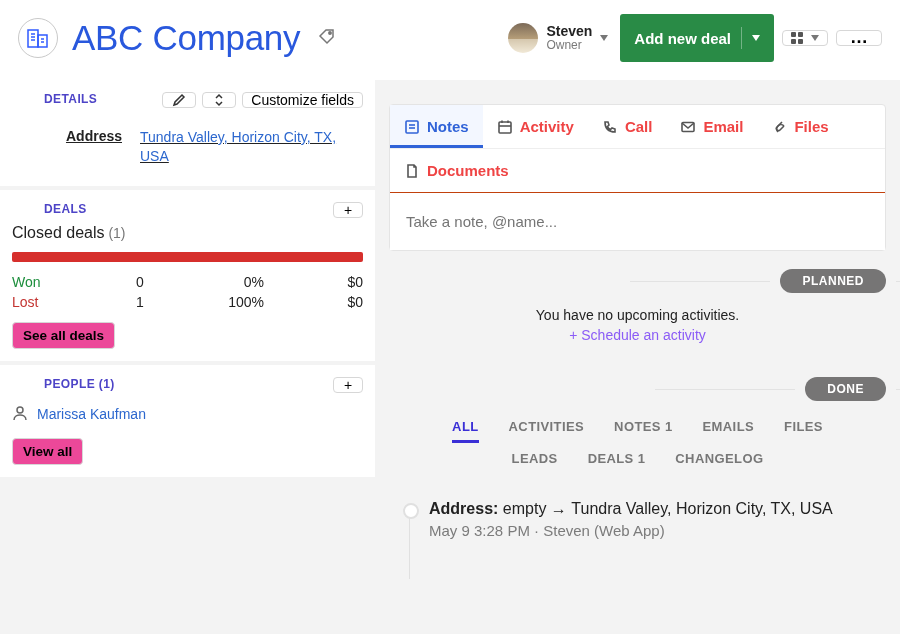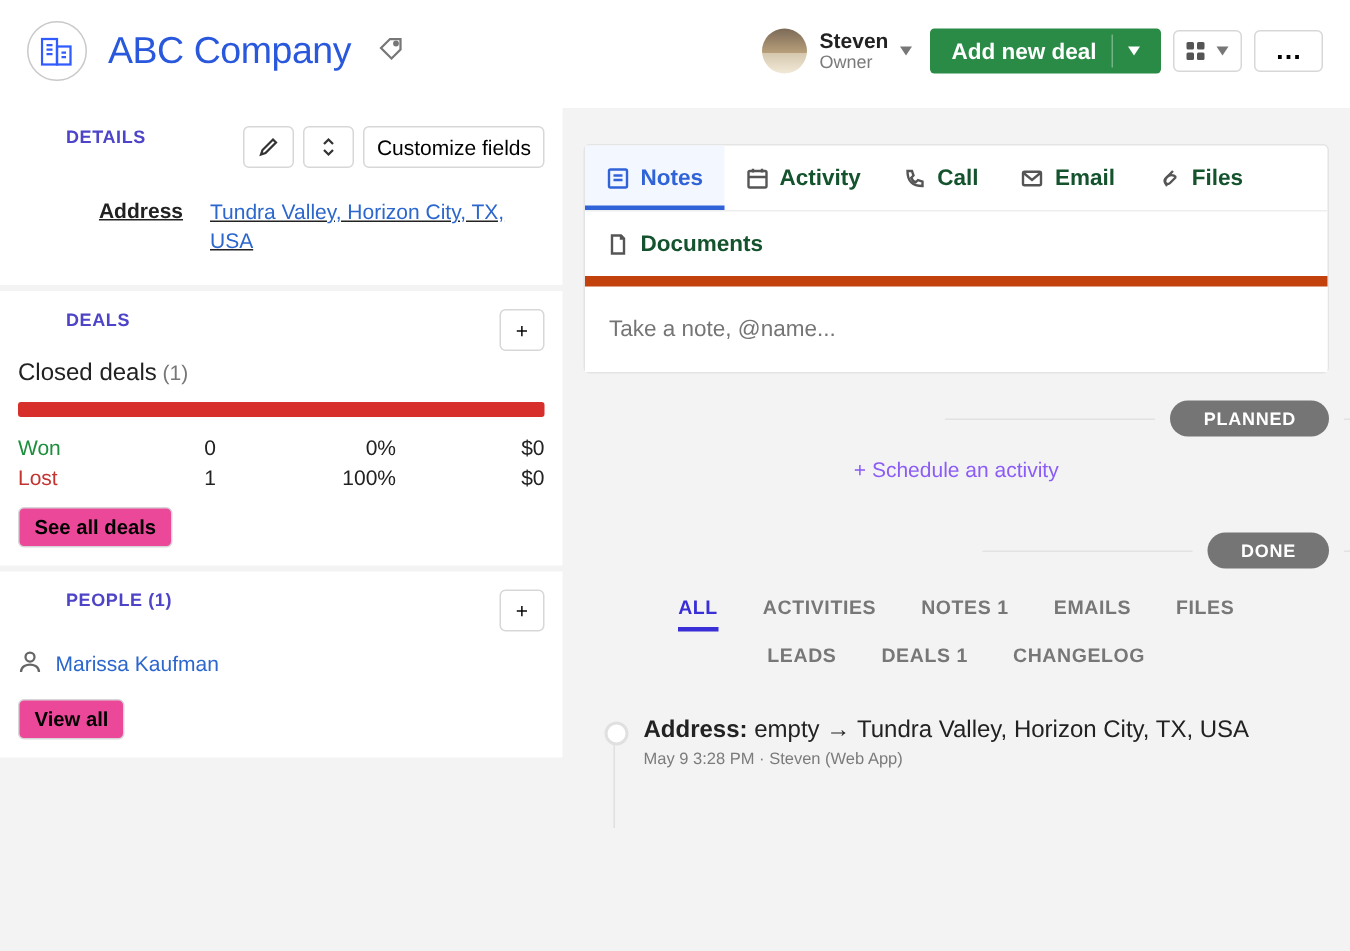--- a/index.html
+++ b/index.html
@@ -30,7 +30,7 @@
   }
   .org-icon svg { stroke: #305bff; fill: none; }
   .page-title {
-    font-size: 25px;
+    font-size: 35px;
     font-weight: 400;
     color: #2958dd;
     letter-spacing: -0.3px;

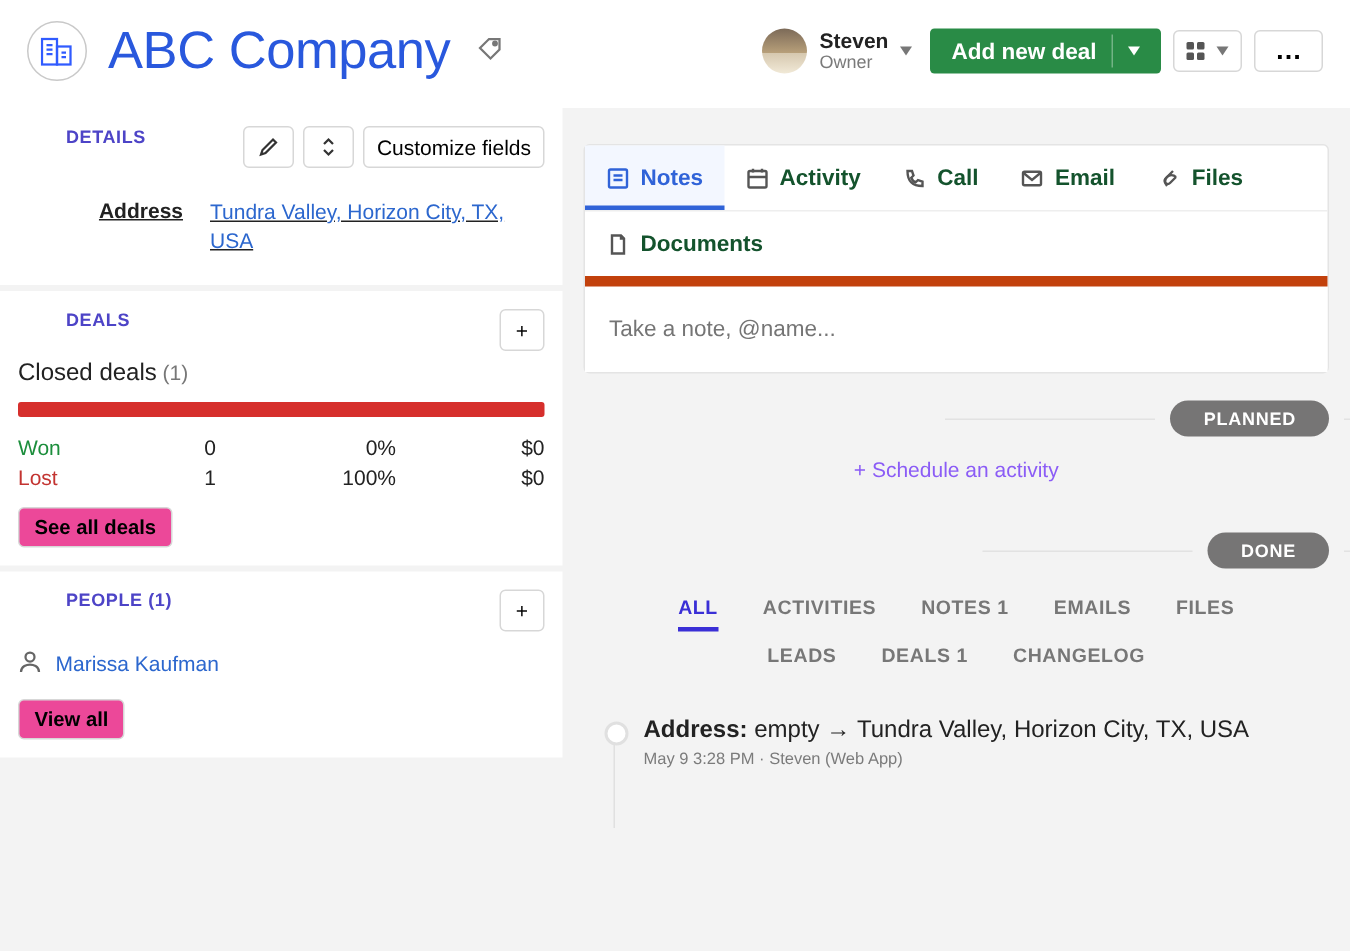--- a/index.html
+++ b/index.html
@@ -65,7 +65,7 @@
     display: inline-flex; align-items: center; gap: 10px;
     background: #298b46; color:#fff;
     border: none; border-radius: 3px;
-    padding: 0 14px; height: 30px;
+    padding: 0 14px; height: 48px;
     font-weight: 600; font-size: 15px;
     cursor: pointer;
   }

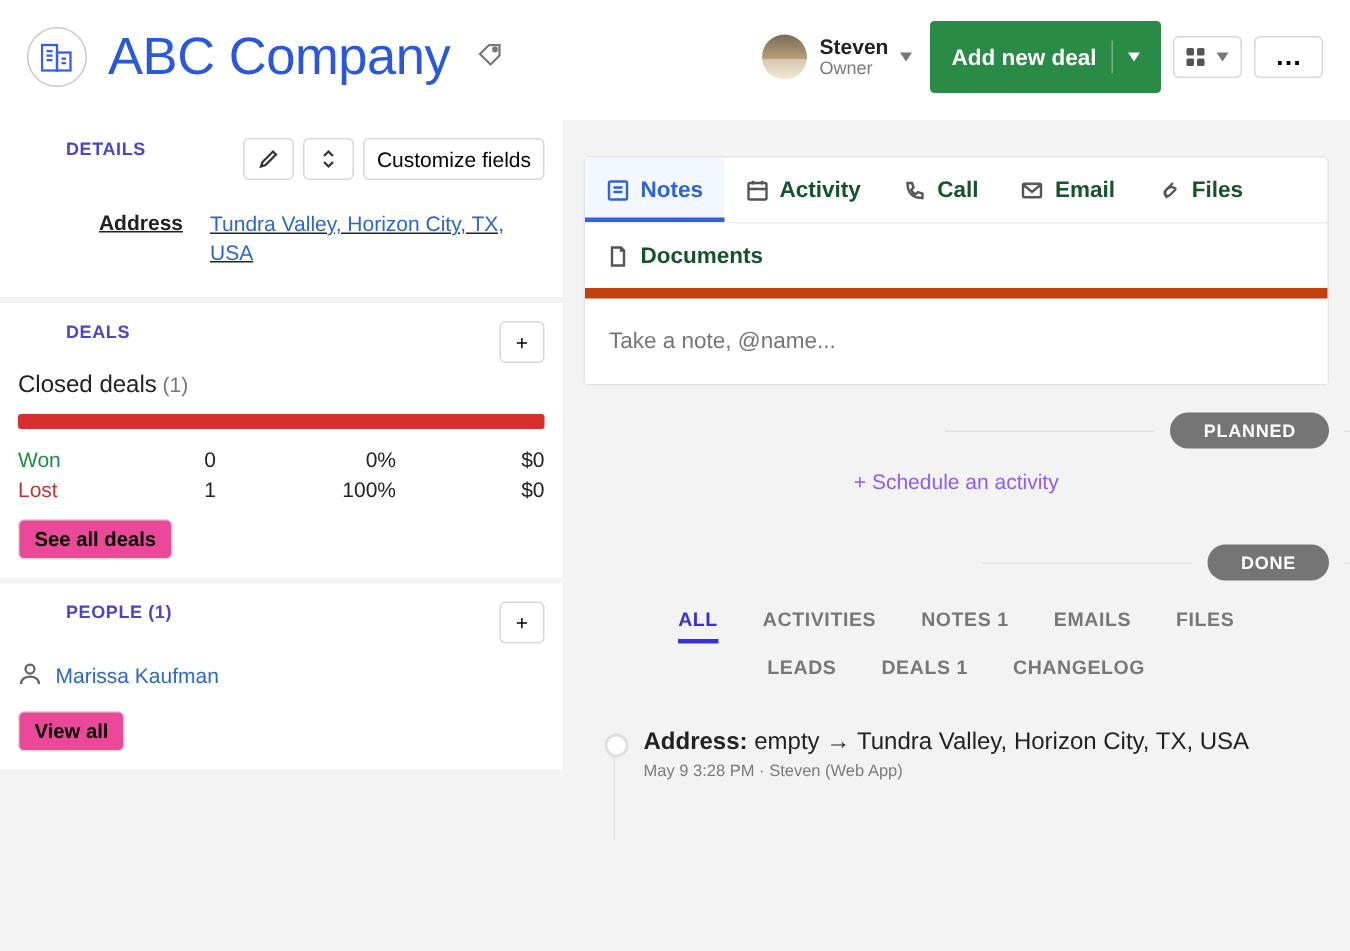--- a/index.html
+++ b/index.html
@@ -78,7 +78,7 @@
     padding: 0 8px;
     font-size: 14px;
   }
-  .icon-btn.small { height:28px; }
+  .icon-btn.small { height:16px; }
   .dots::before { content:"…"; font-weight:700; font-size:18px; line-height:0; }
   .apps-grid { display:grid; grid-template-columns:repeat(2,5px); grid-template-rows:repeat(2,5px); gap:2px;}
   .apps-grid span{background:#555;width:5px;height:5px;border-radius:1px;}

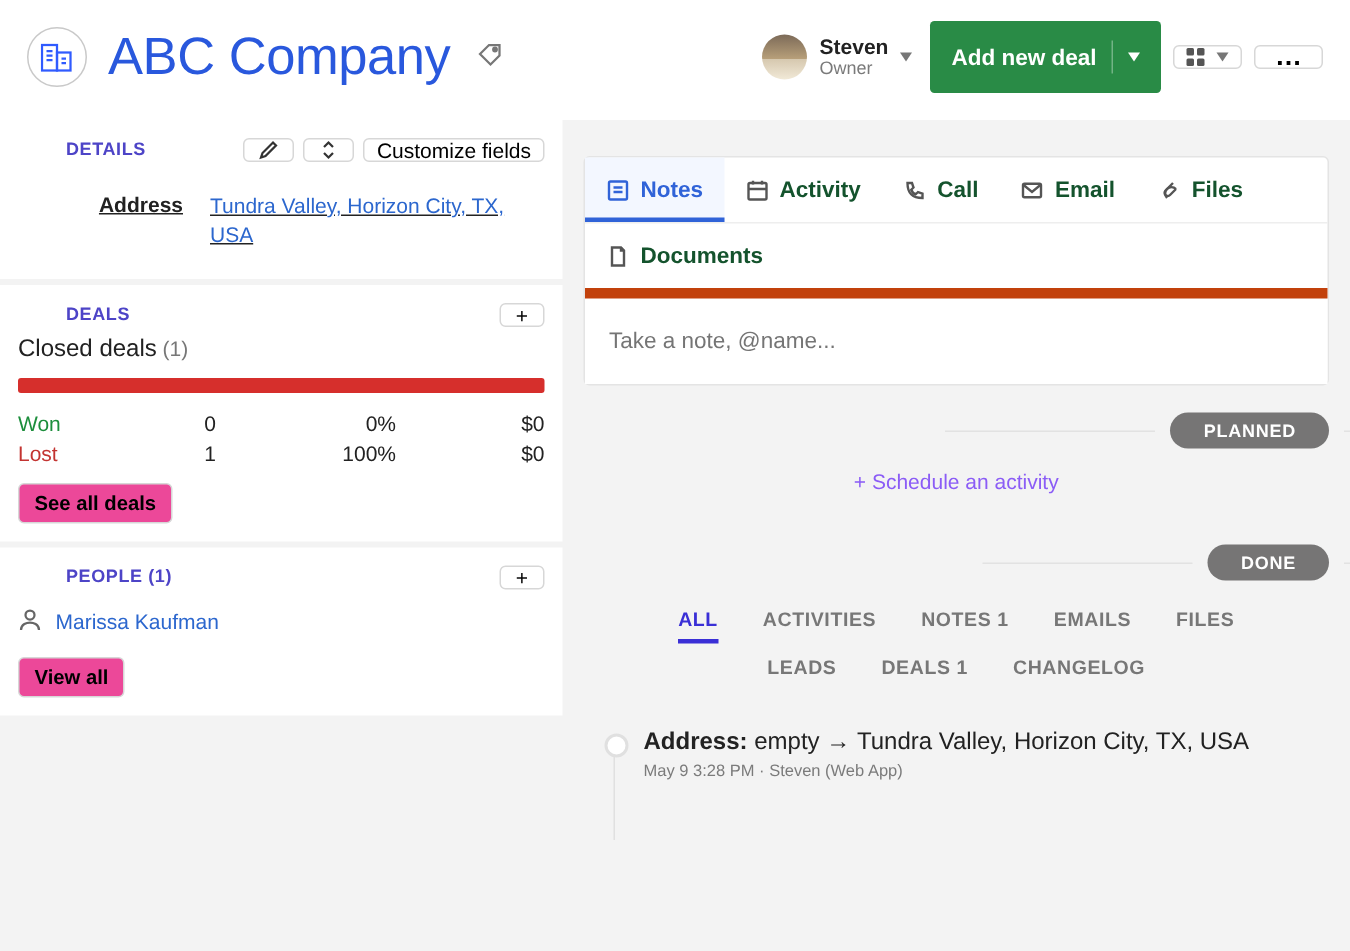--- a/index.html
+++ b/index.html
@@ -132,7 +132,7 @@
   .tabrow{ display:flex; }
   .tabrow .tab{
     display:flex; align-items:center; gap:7px;
-    padding: 13px 14px; font-weight:700; font-size:15px; color:#14532d; cursor:pointer;
+    padding: 13px 14px; font-weight:700; font-size:15px; color:#ef4444; cursor:pointer;
   }
   .tabrow .tab.active{ color:#3063d8; box-shadow:inset 0 -3px 0 #3063d8; background:#f3f7ff;}
   .tab-icon{ width:16px; height:16px; stroke:#555; fill:none;}

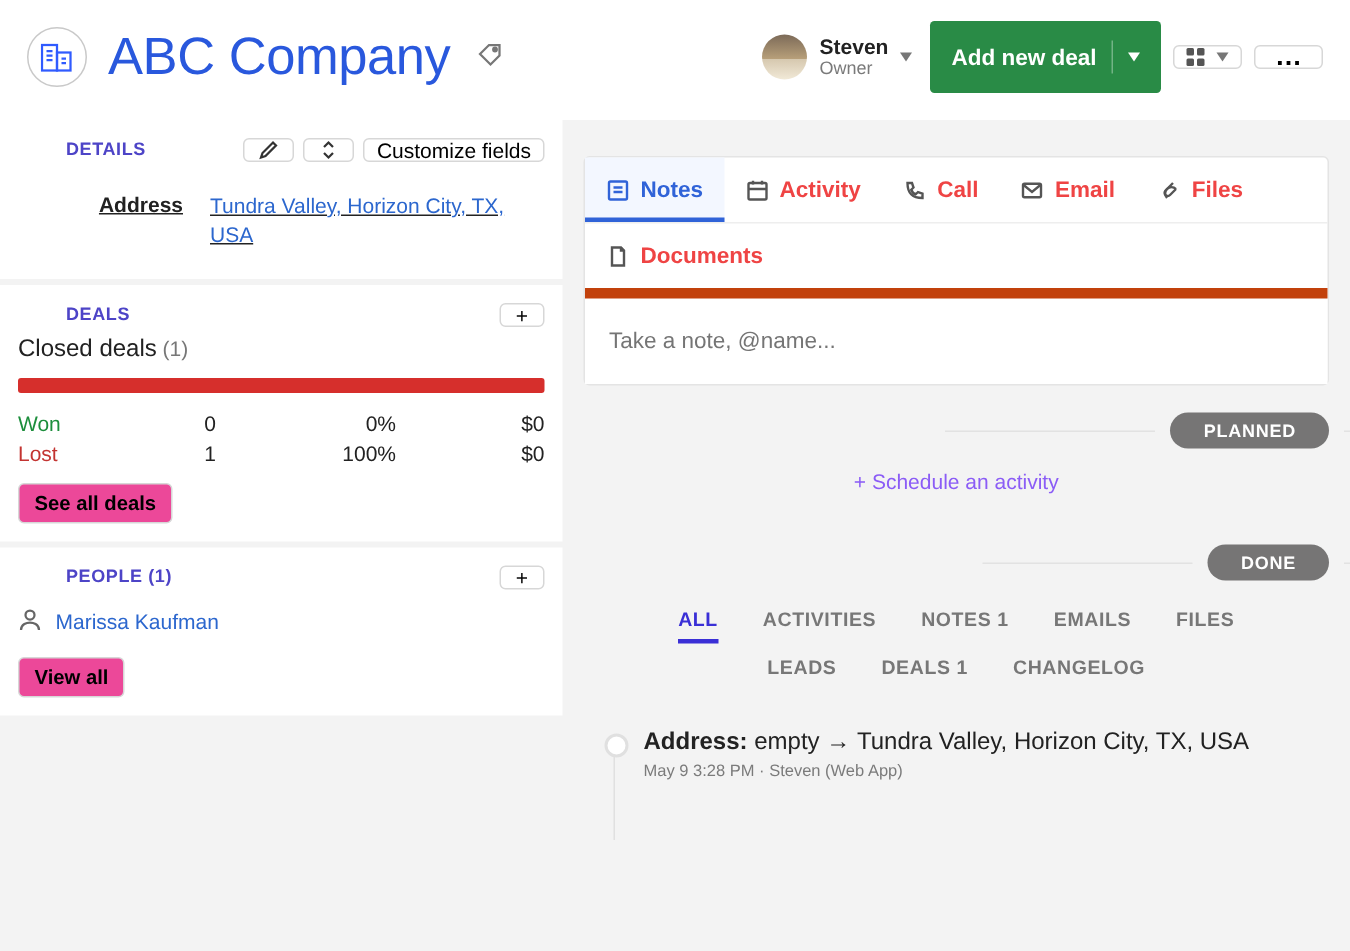--- a/index.html
+++ b/index.html
@@ -137,7 +137,7 @@
   .tabrow .tab.active{ color:#3063d8; box-shadow:inset 0 -3px 0 #3063d8; background:#f3f7ff;}
   .tab-icon{ width:16px; height:16px; stroke:#555; fill:none;}
   .tab.active .tab-icon{ stroke:#3063d8;}
-  .note-input{ width:100%; border:none; border-top:7px solid #c2410c; padding:20px 16px; font-size:15px; color:#ec4899; }
+  .note-input{ width:100%; border:none; border-top:1px solid #c2410c; padding:20px 16px; font-size:15px; color:#ec4899; }
 
   
   .pill{ display:flex; justify-content:flex-end; margin:18px 0 14px;}

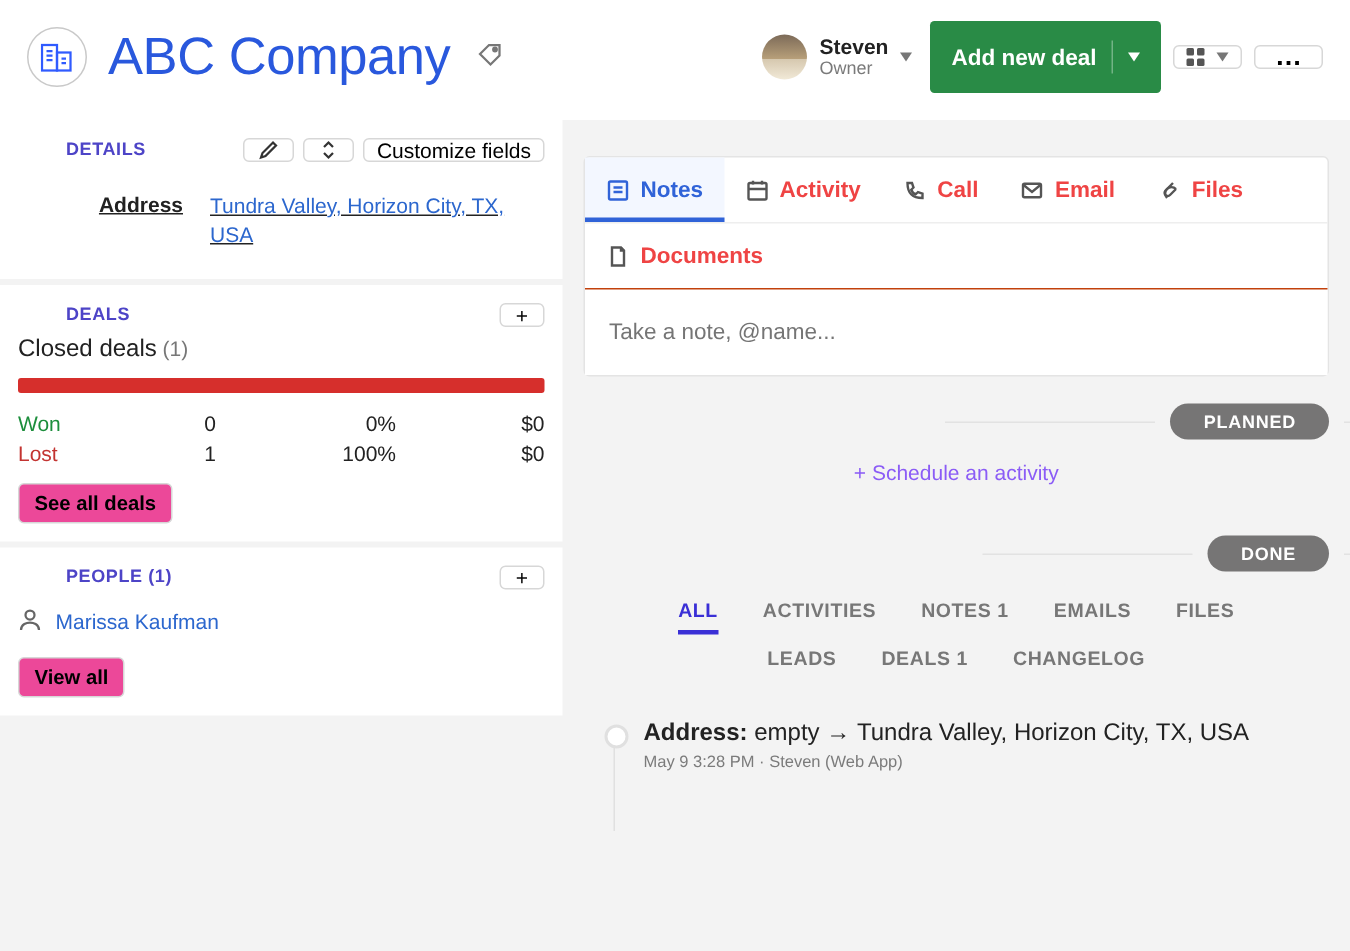--- a/index.html
+++ b/index.html
@@ -342,6 +342,7 @@
     <div class="pill">
         <span>PLANNED</span>
       </div>
+    <p class="centered muted">You have no upcoming activities.</p>
     <p class="centered link">+ Schedule an activity</p>
 
     <div class="pill" style="margin-top:34px;">

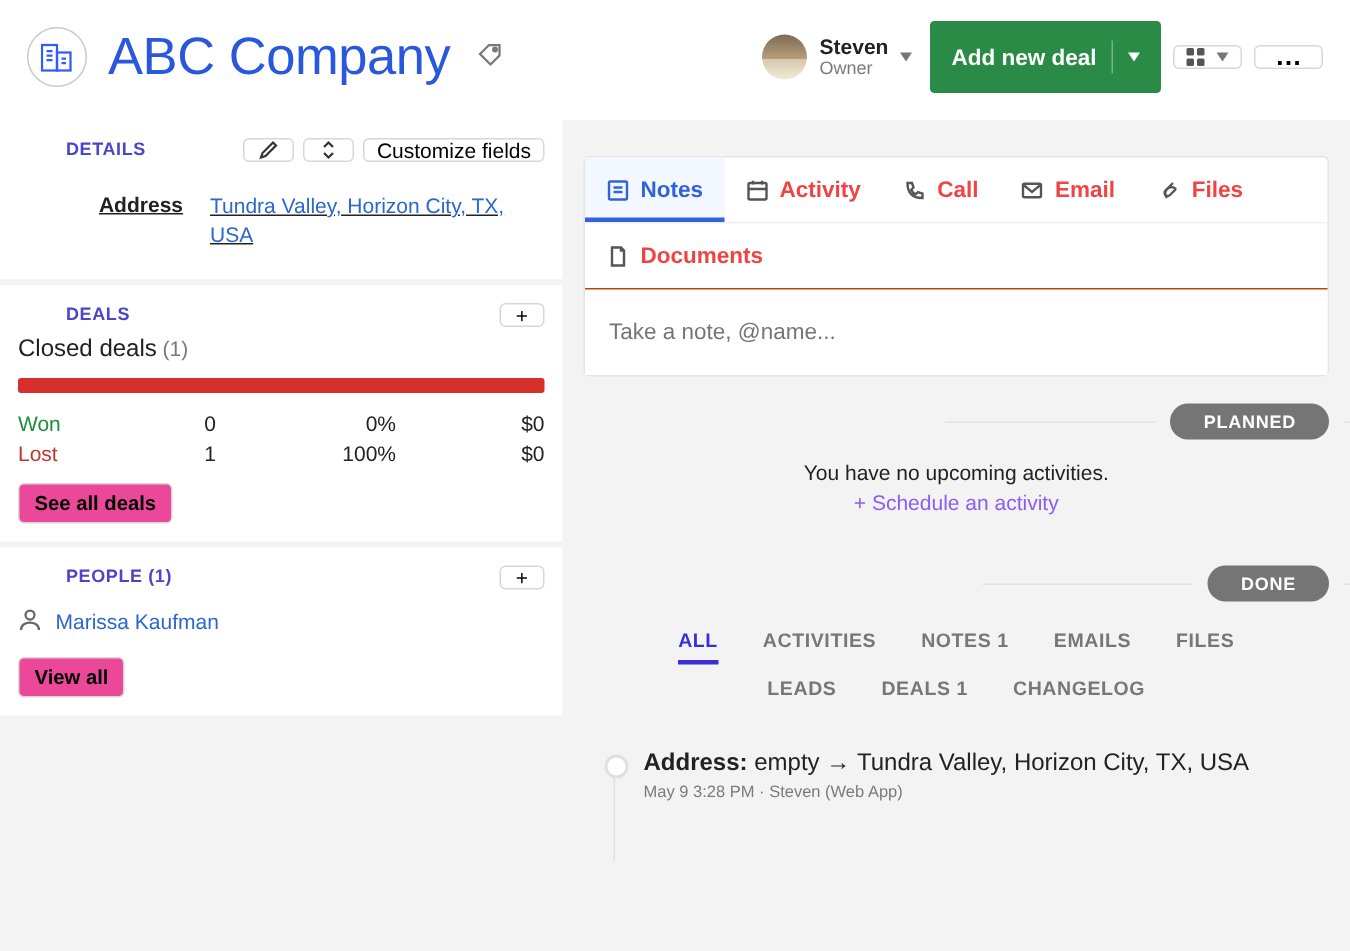--- a/index.html
+++ b/index.html
@@ -158,7 +158,7 @@
   .timeline-item::after{ content:""; position:absolute; left:20px; top:18px; bottom:-40px; width:1px; background:#e0e0e0;}
   .change-line{ font-size:16px; font-weight:600;}
   .change-line .val-empty{ font-weight:400;}
-  .sub-line{ color:#7b7b7b; font-size:11px; margin-top:4px;}
+  .sub-line{ color:#7b7b7b; font-size:15px; margin-top:4px;}
 </style>
 </head>
 <body>

